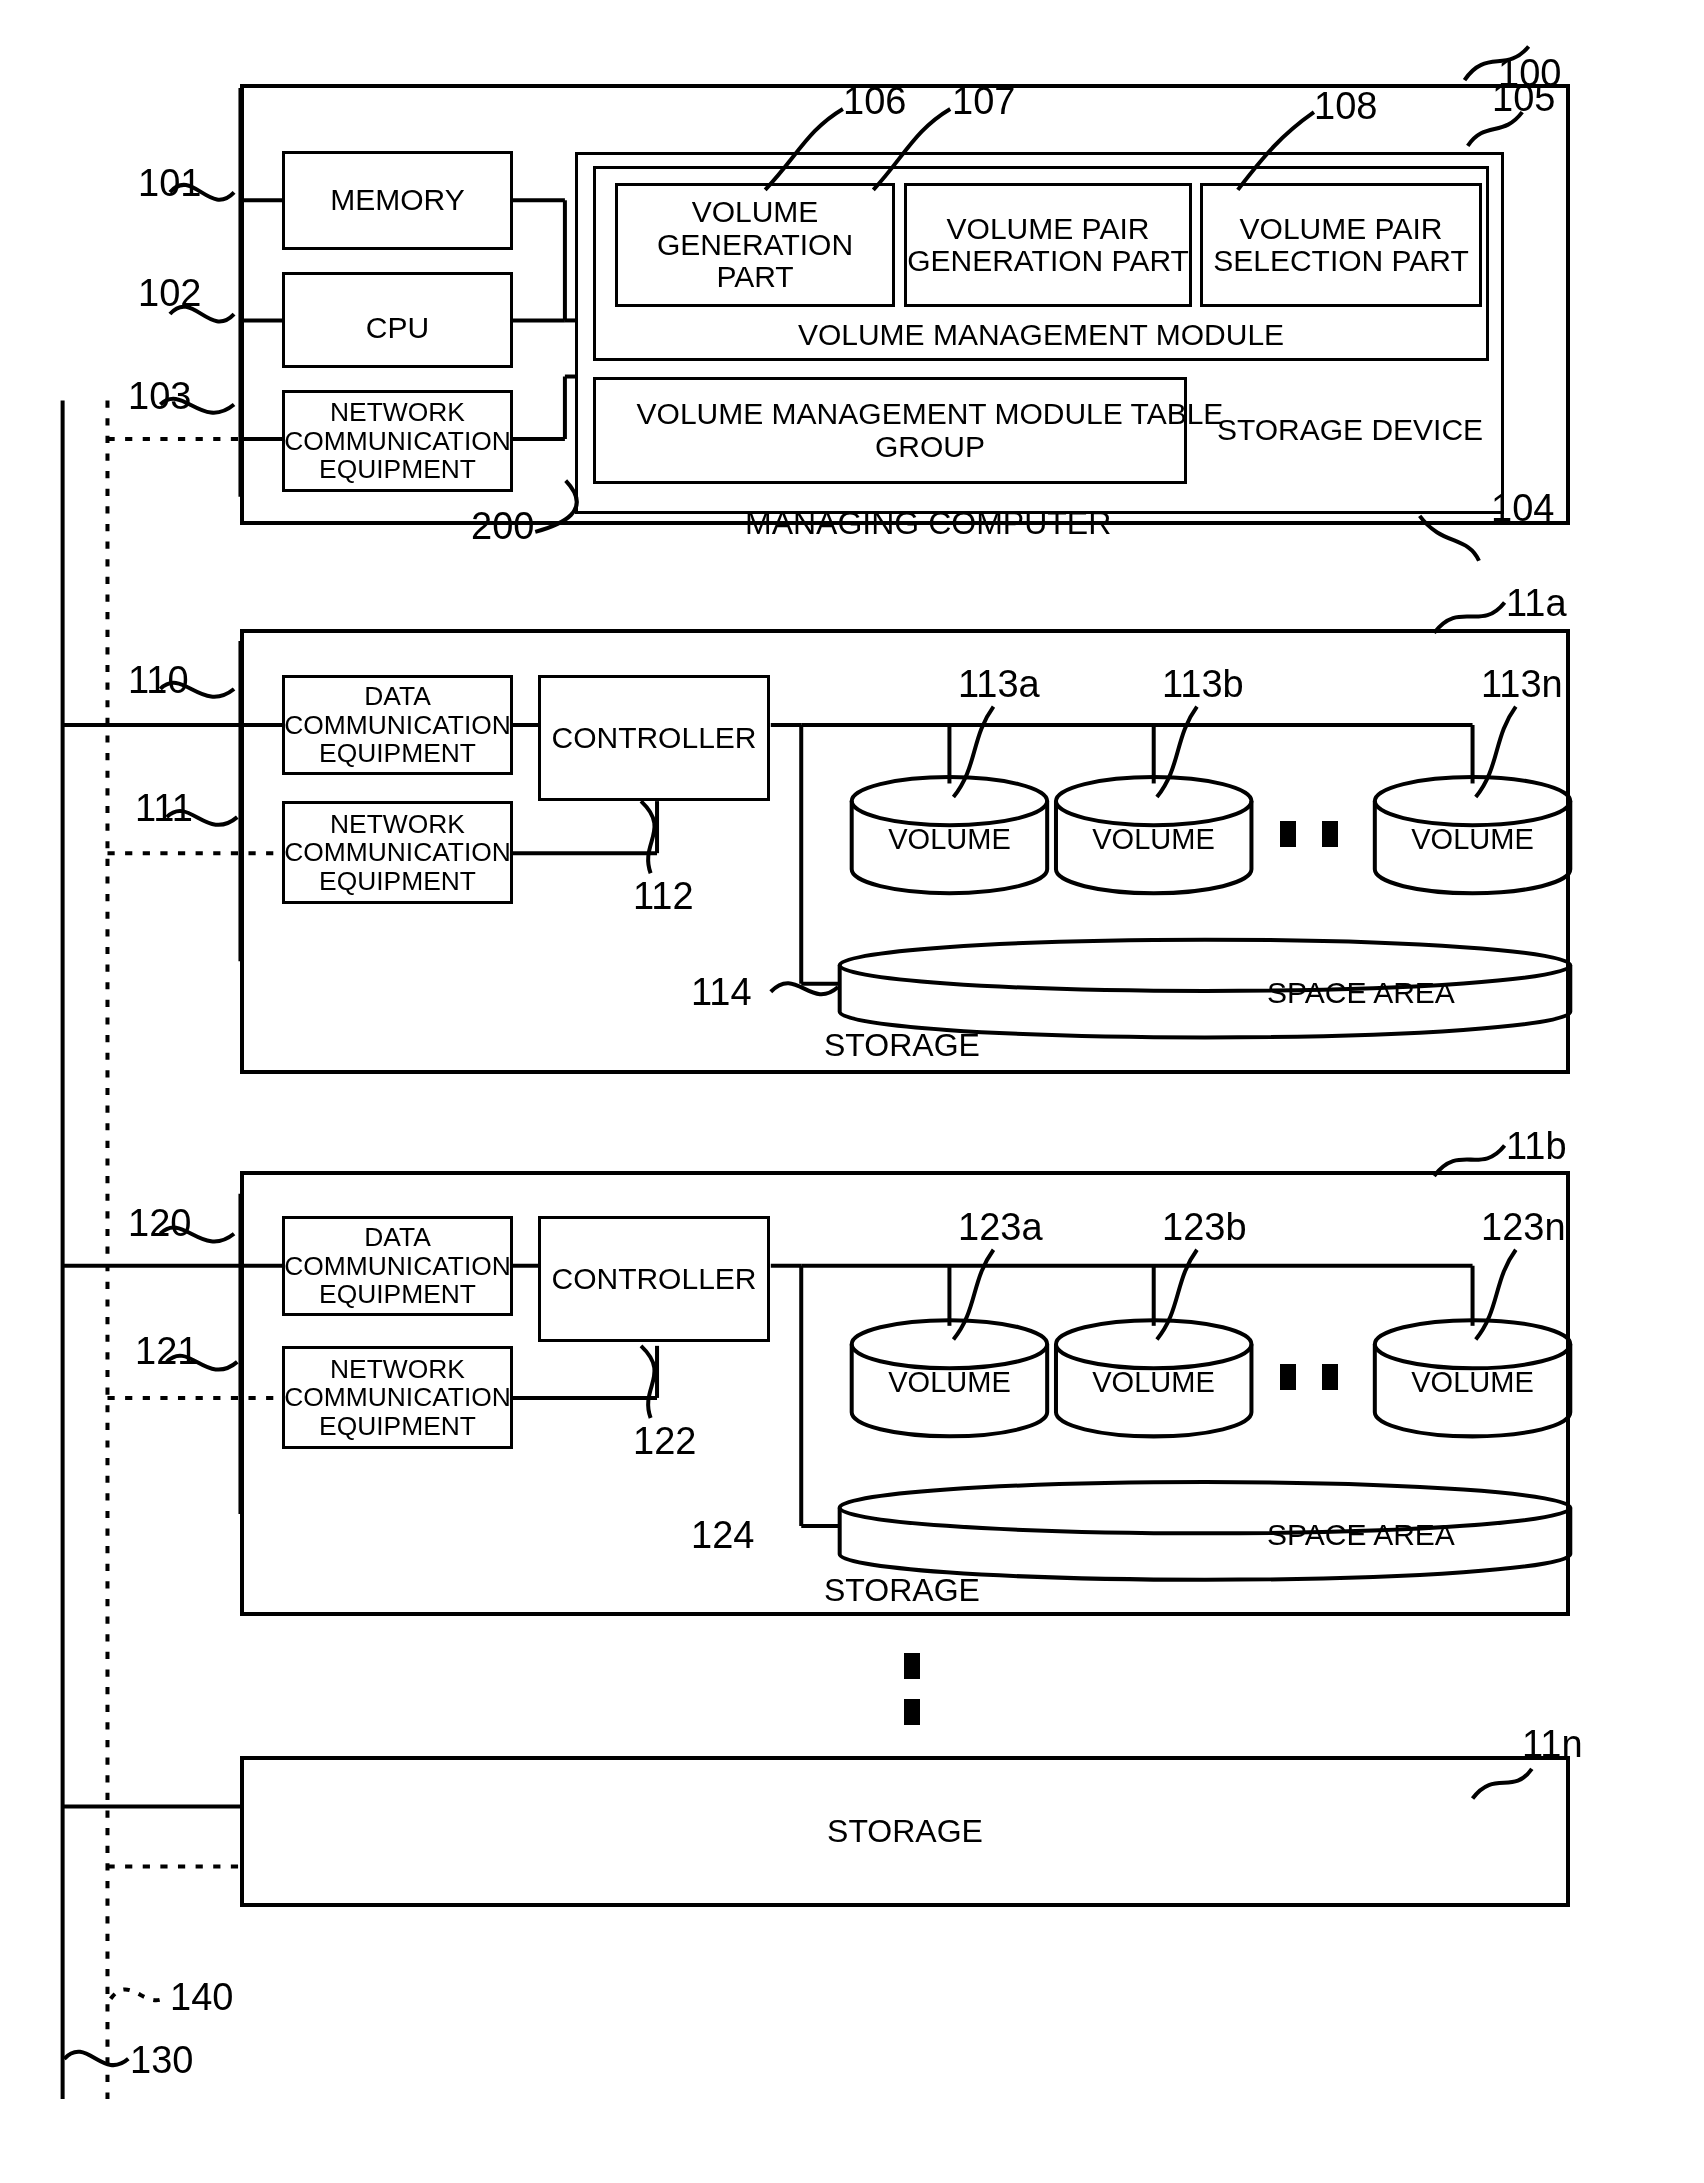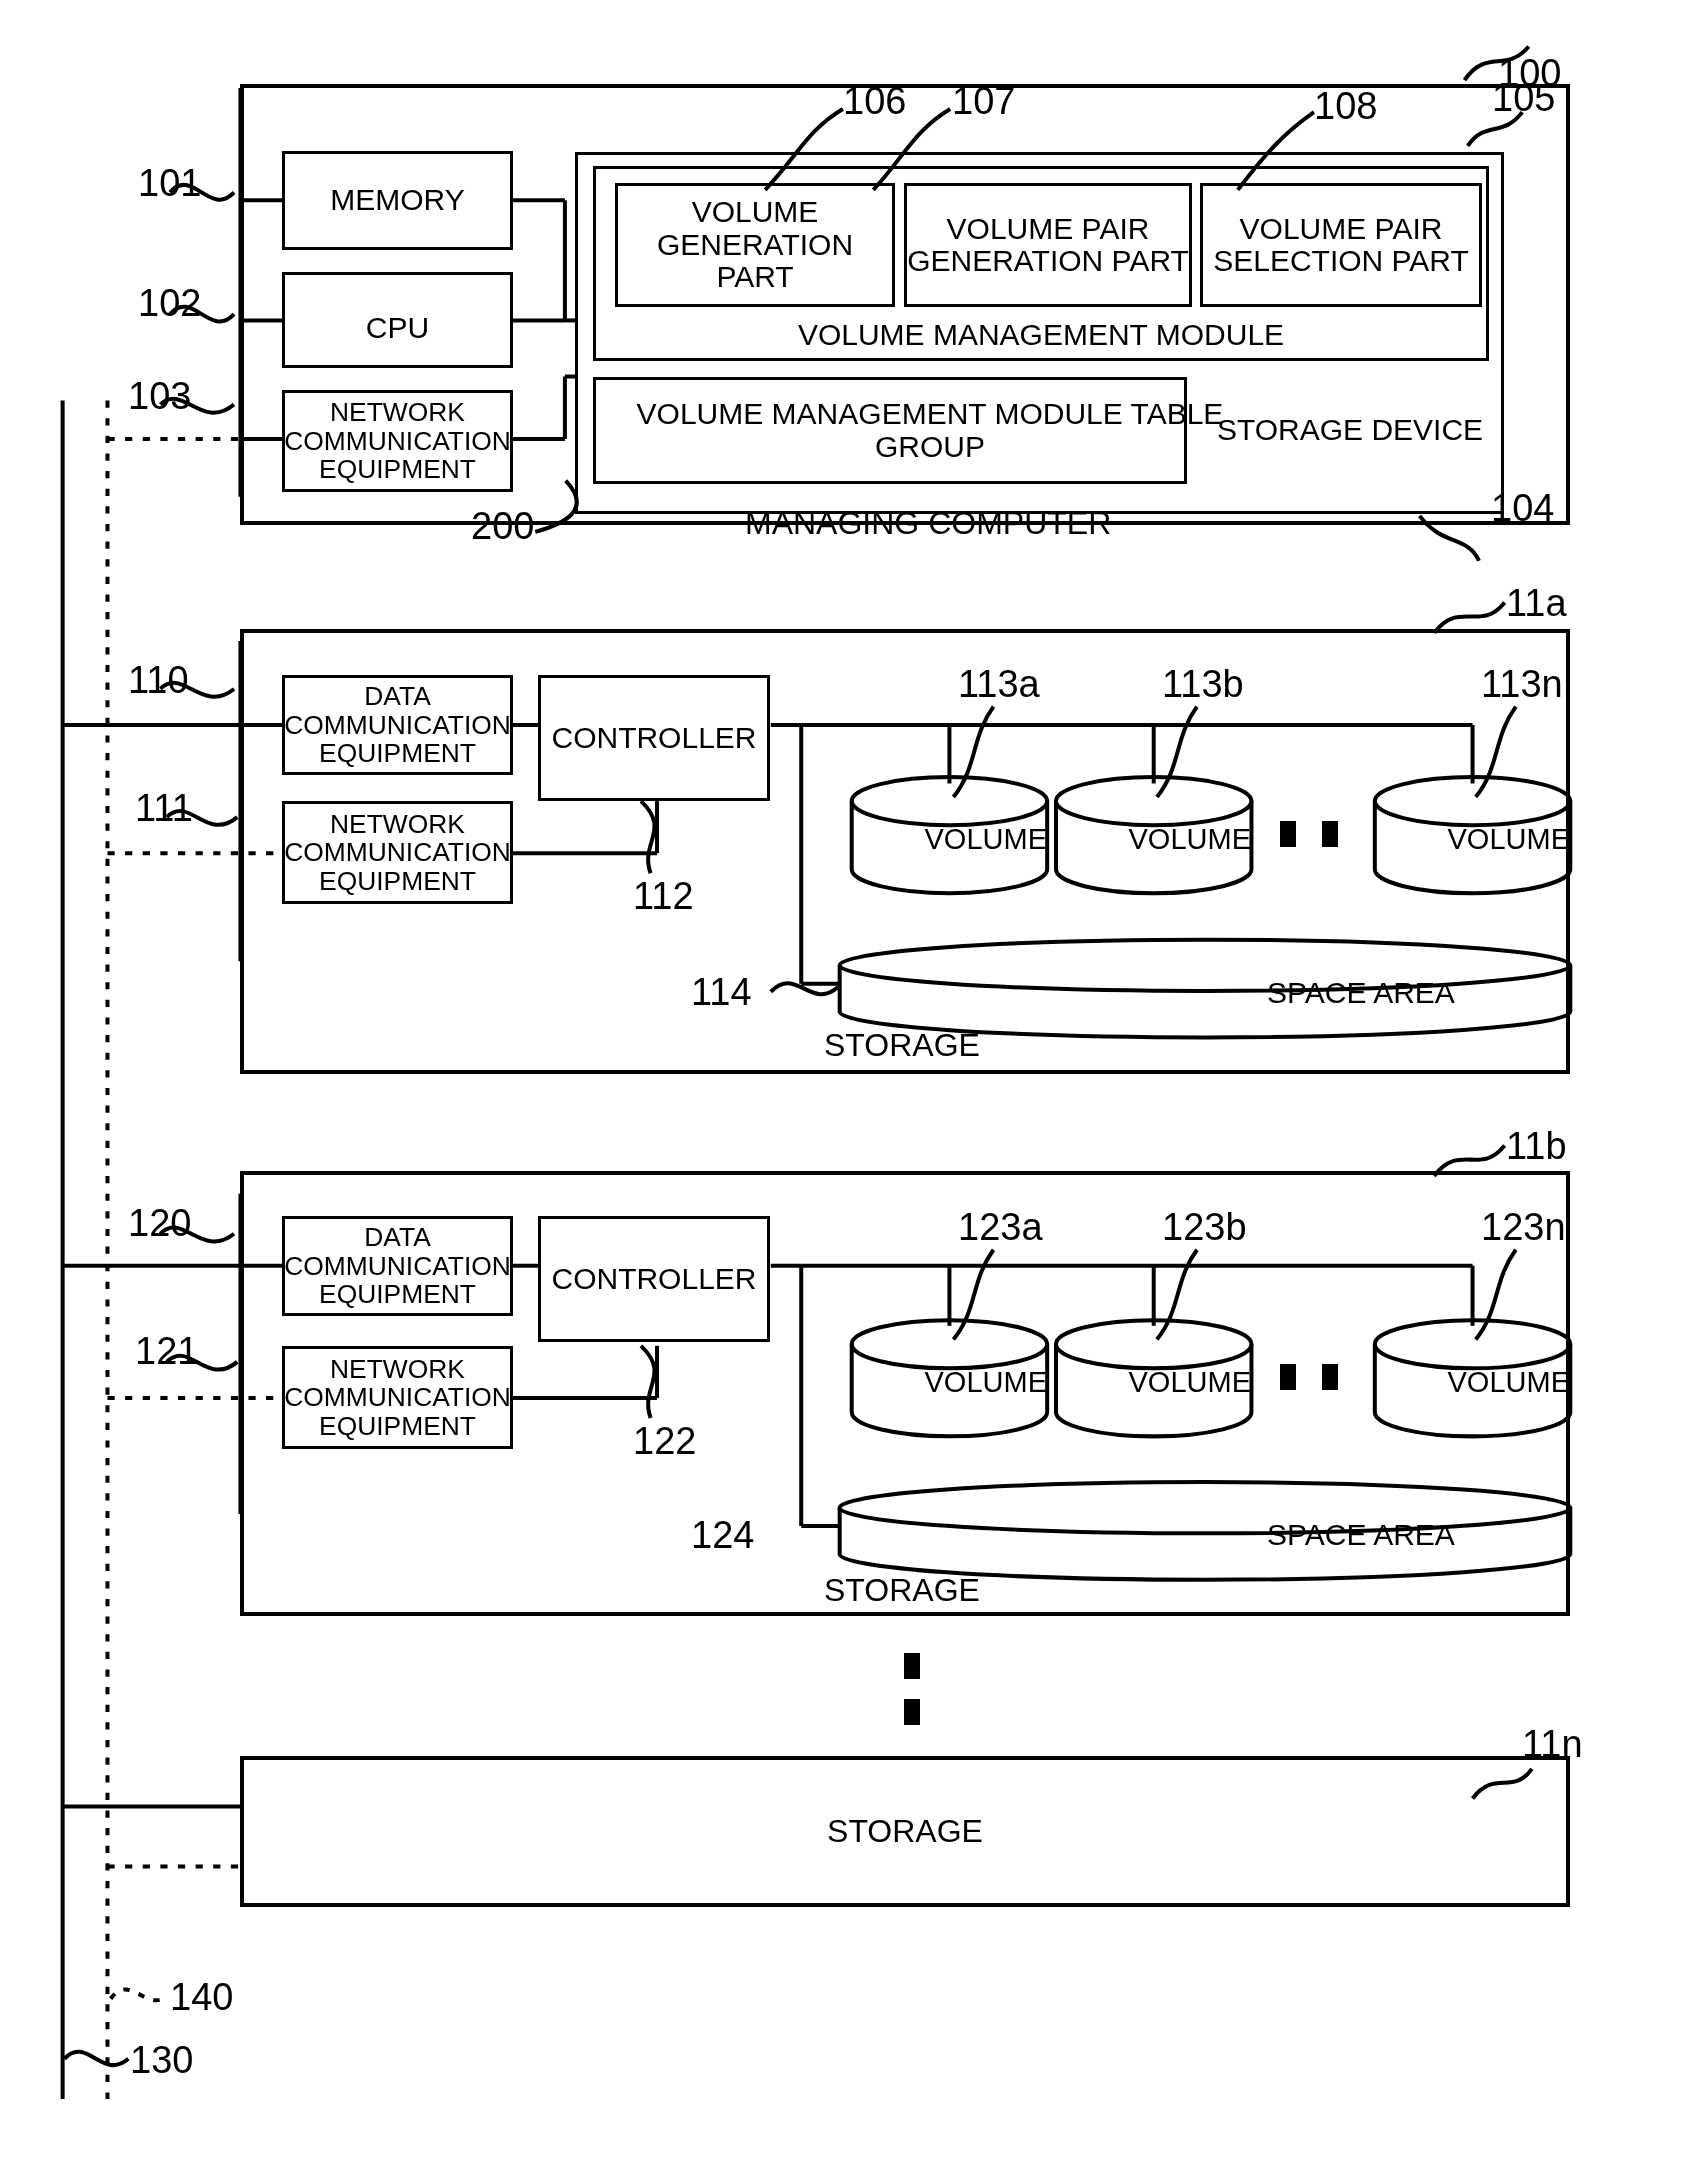--- a/index.html
+++ b/index.html
@@ -197,7 +197,7 @@
 
   <div class="refnum" style="left:1498px;top:19px;margin-top:33px;">100</div>
   <div class="refnum" style="left:138px;top:162px;">101</div>
-  <div class="refnum" style="left:138px;top:282px;">102</div>
+  <div class="refnum" style="left:138px;top:272px;">102</div>
   <div class="refnum" style="left:128px;top:375px;">103</div>
   <div class="refnum" style="left:1481px;top:487px;margin-left:10px;">104</div>
   <div class="refnum" style="left:1492px;top:71px;margin-top:6px;">105</div>

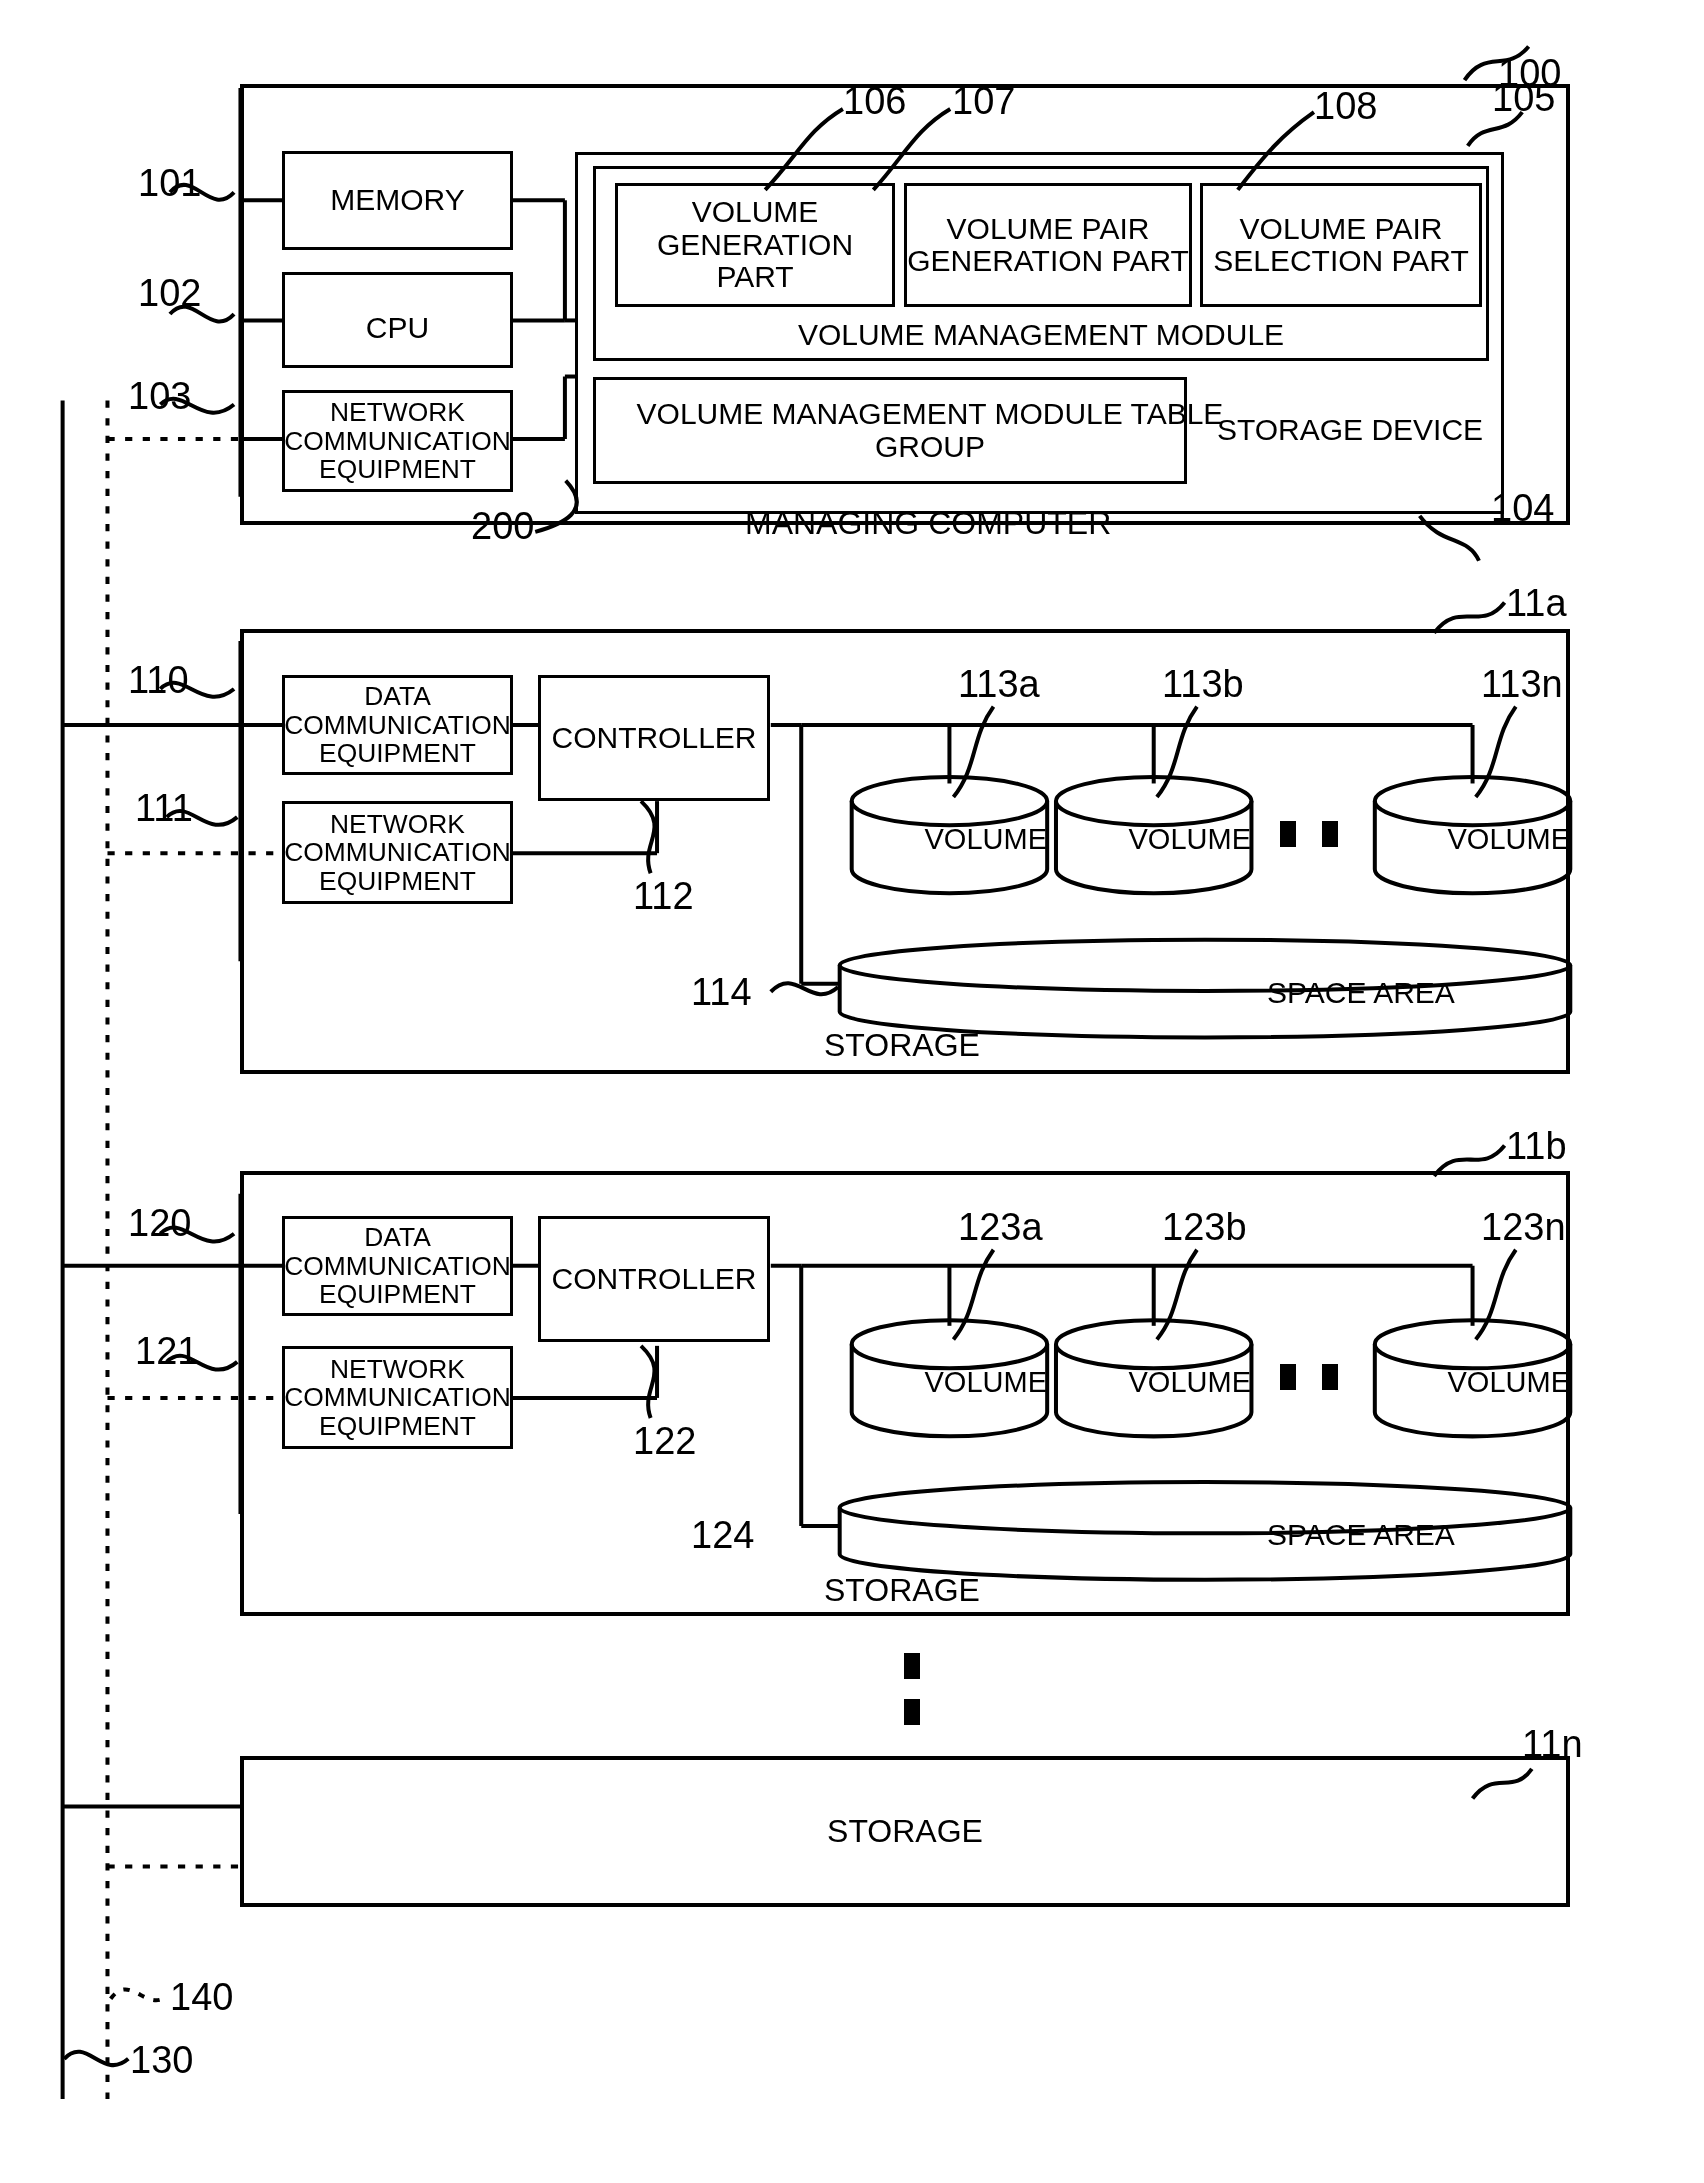--- a/index.html
+++ b/index.html
@@ -12,7 +12,7 @@
   .boxtxt{position:absolute;display:flex;align-items:center;justify-content:center;
           text-align:center;font-size:30px;line-height:1.08;color:#000;}
   .freetxt{position:absolute;font-size:30px;color:#000;white-space:nowrap;}
-  .cyl-label{position:absolute;font-size:29px;color:#000;text-align:right;white-space:nowrap;}
+  .cyl-label{position:absolute;font-size:29px;color:#000;text-align:center;white-space:nowrap;}
   .dot{position:absolute;background:#000;}
 </style>
 </head>

